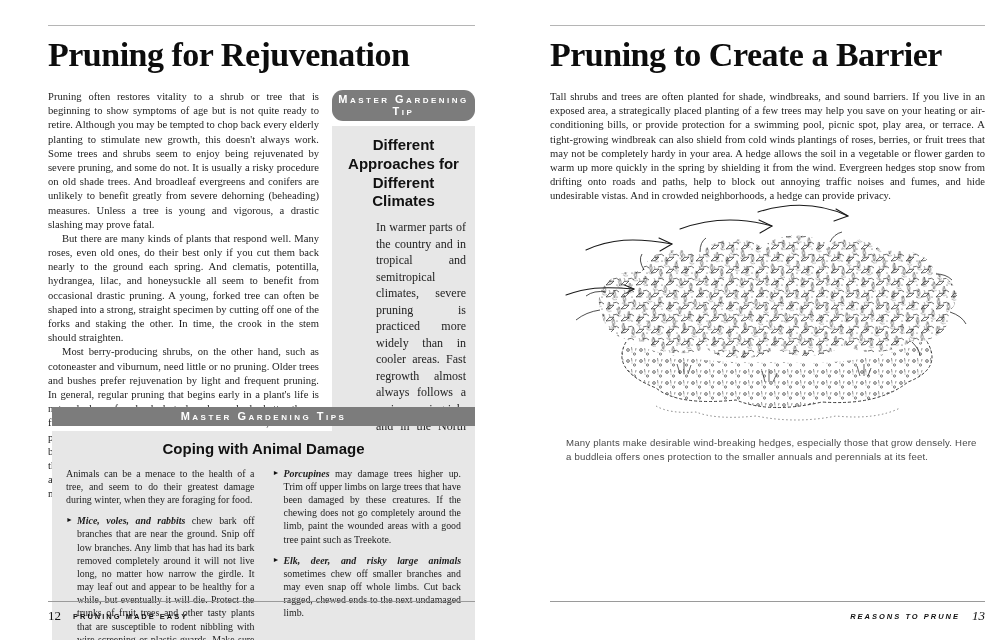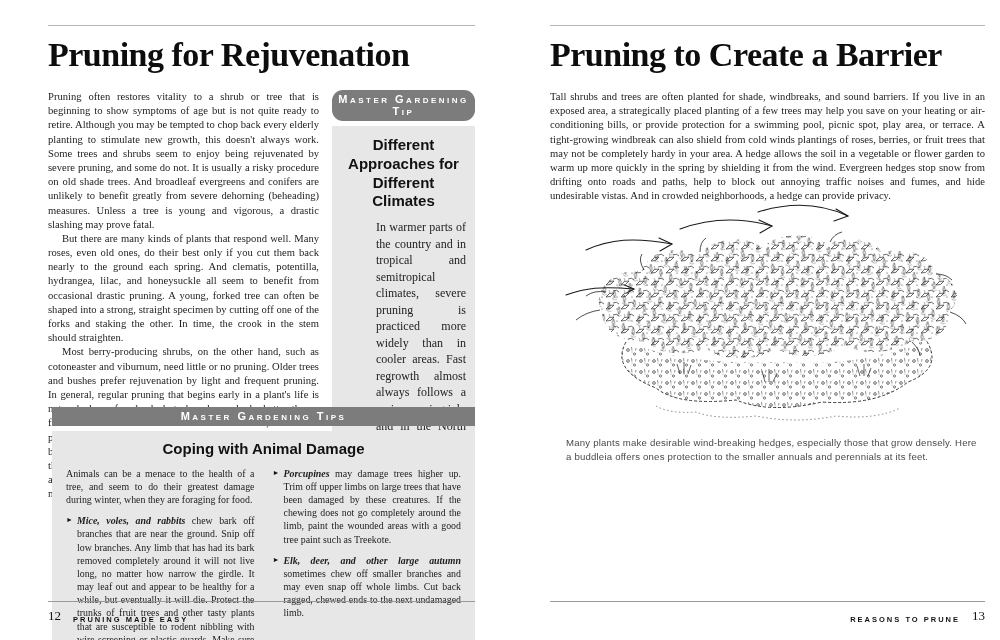--- a/index.html
+++ b/index.html
@@ -157,7 +157,7 @@
 
           <div class="bullet">
             <span class="marker">►</span>
-            <span><span class="lead">Elk, deer, and other large autumn</span><span> sometimes chew off smaller branches and may even snap off whole limbs. Cut back ragged, chewed ends to the next undamaged limb.</span></span>
+            <span><span class="lead">Elk, deer, and risky large animals</span><span> sometimes chew off smaller branches and may even snap off whole limbs. Cut back ragged, chewed ends to the next undamaged limb.</span></span>
           </div>
         </div>
       </div>

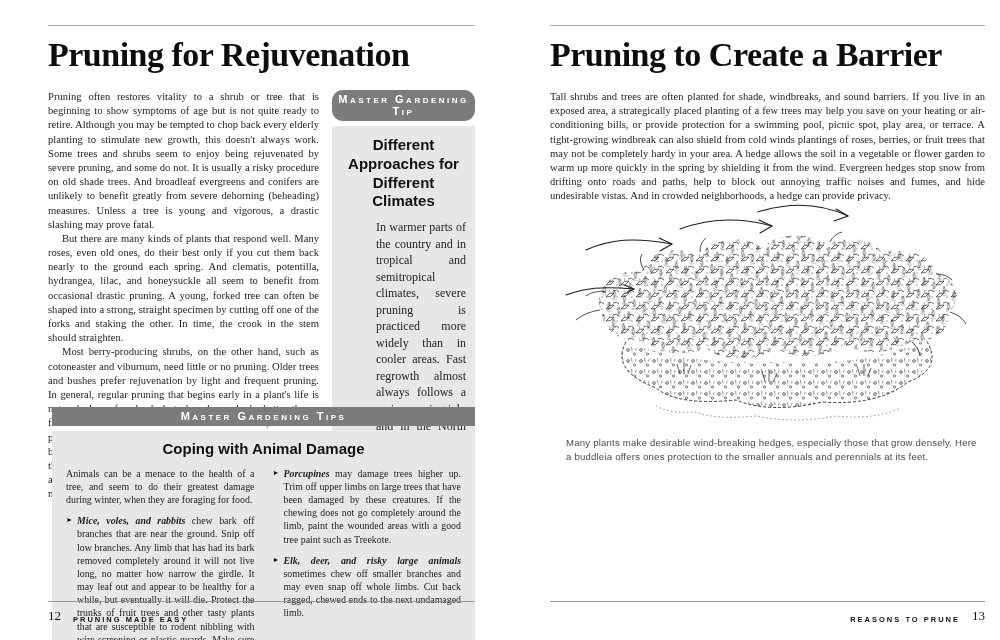--- a/index.html
+++ b/index.html
@@ -91,7 +91,7 @@
     position: absolute; top: 601px; left: 0; right: 0;
     border-top: 1.5px solid #9a9a9a;
     padding-top: 6px;
-    display: flex; align-items: flex-end; gap: 12px;
+    display: flex; align-items: center; gap: 12px;
     font-size: 12px;
   }
   .footer.right { justify-content: flex-end; }

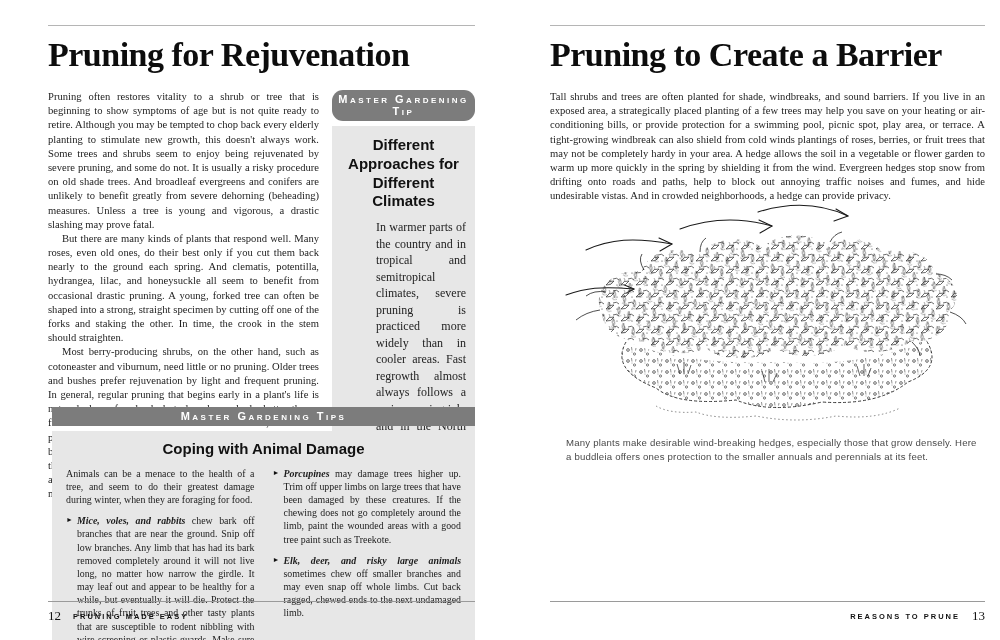--- a/index.html
+++ b/index.html
@@ -94,7 +94,7 @@
     display: flex; align-items: center; gap: 12px;
     font-size: 12px;
   }
-  .footer.right { justify-content: flex-end; }
+  .footer.right { justify-content: flex-end; font-style: italic; }
   .folio { font-family: "Liberation Serif", serif; font-size: 13px; color: #111; }
   .running-head {
     font-family: "Liberation Sans", sans-serif;

